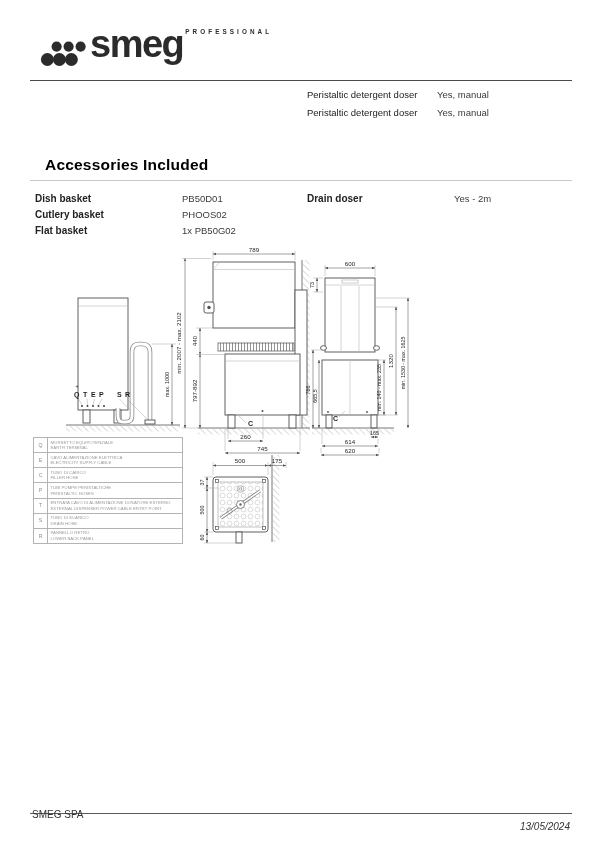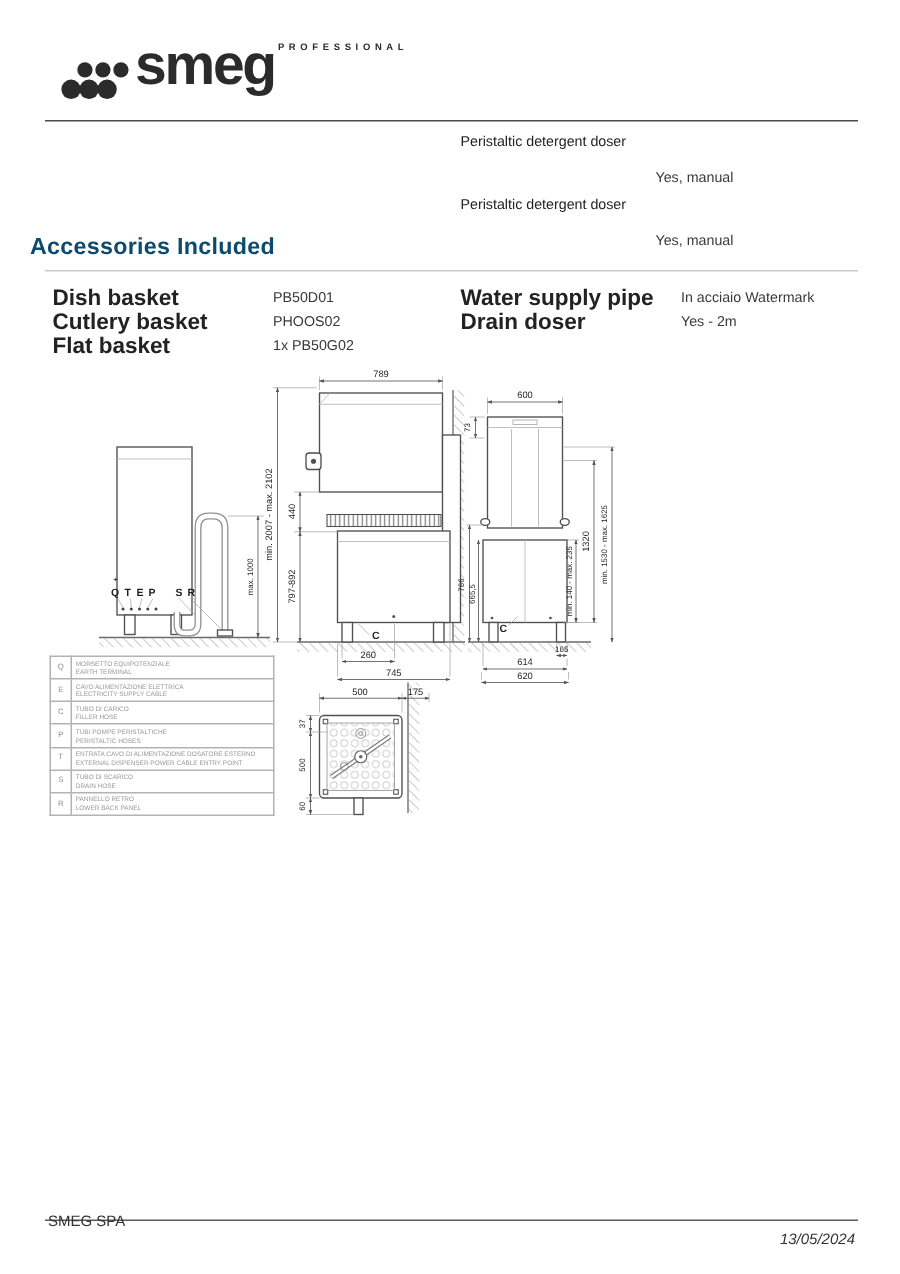--- a/index.html
+++ b/index.html
@@ -19,7 +19,7 @@
   .spec{position:absolute;left:307px;top:86px;width:270px;}
   .spec-row{display:flex;align-items:flex-start;padding:3px 0 2px;}
   .spec-label{width:115px;font-weight:normal;font-size:9.5px;line-height:12.5px;color:#222;}
-  .spec-value{margin-left:15px;font-size:9.5px;line-height:12.5px;color:#3a3a3a;margin-top:24px;}
+  .spec-value{margin-left:15px;font-size:9.5px;line-height:12.5px;color:#3a3a3a;}
   
   .acc-heading{position:absolute;left:20px;top:156px;font-size:15.5px;font-weight:600;color:#0c4a6e;letter-spacing:0.2px;}
   .acc-left{position:absolute;left:35px;top:190px;}

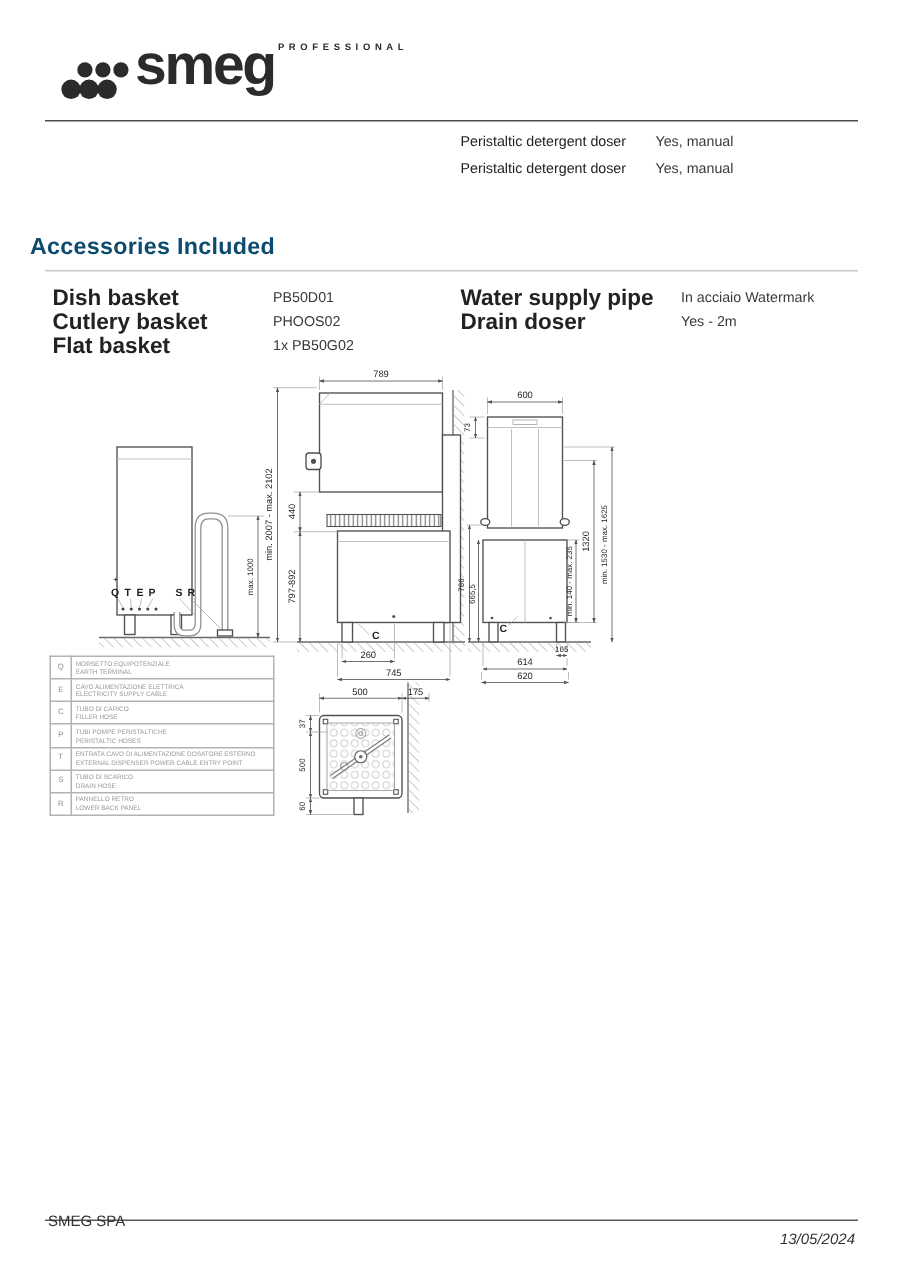--- a/index.html
+++ b/index.html
@@ -21,7 +21,7 @@
   .spec-label{width:115px;font-weight:normal;font-size:9.5px;line-height:12.5px;color:#222;}
   .spec-value{margin-left:15px;font-size:9.5px;line-height:12.5px;color:#3a3a3a;}
   
-  .acc-heading{position:absolute;left:20px;top:156px;font-size:15.5px;font-weight:600;color:#0c4a6e;letter-spacing:0.2px;}
+  .acc-heading{position:absolute;left:45px;top:156px;font-size:15.5px;font-weight:600;color:#000000;letter-spacing:0.2px;}
   .acc-left{position:absolute;left:35px;top:190px;}
   .acc-right{position:absolute;left:307px;top:190px;}
   .acc-row{display:flex;align-items:center;height:16px;}

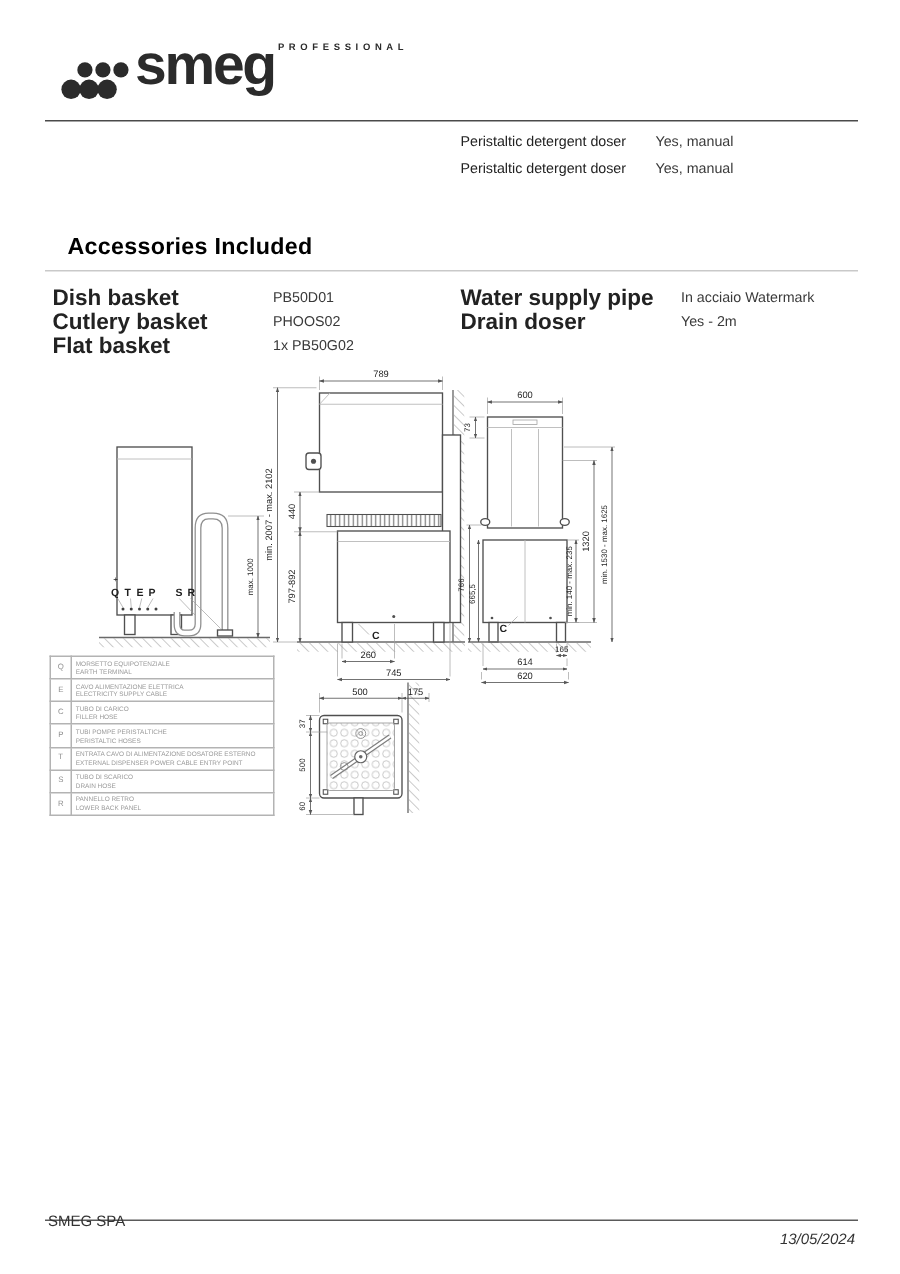--- a/index.html
+++ b/index.html
@@ -25,7 +25,7 @@
   .acc-left{position:absolute;left:35px;top:190px;}
   .acc-right{position:absolute;left:307px;top:190px;}
   .acc-row{display:flex;align-items:center;height:16px;}
-  .acc-label{width:147px;font-weight:bold;font-size:15px;color:#222;}
+  .acc-label{width:147px;font-weight:bold;font-size:10px;color:#222;}
   .acc-value{font-size:9.5px;color:#3a3a3a;}
   
   .diagram{position:absolute;left:30px;top:240px;}

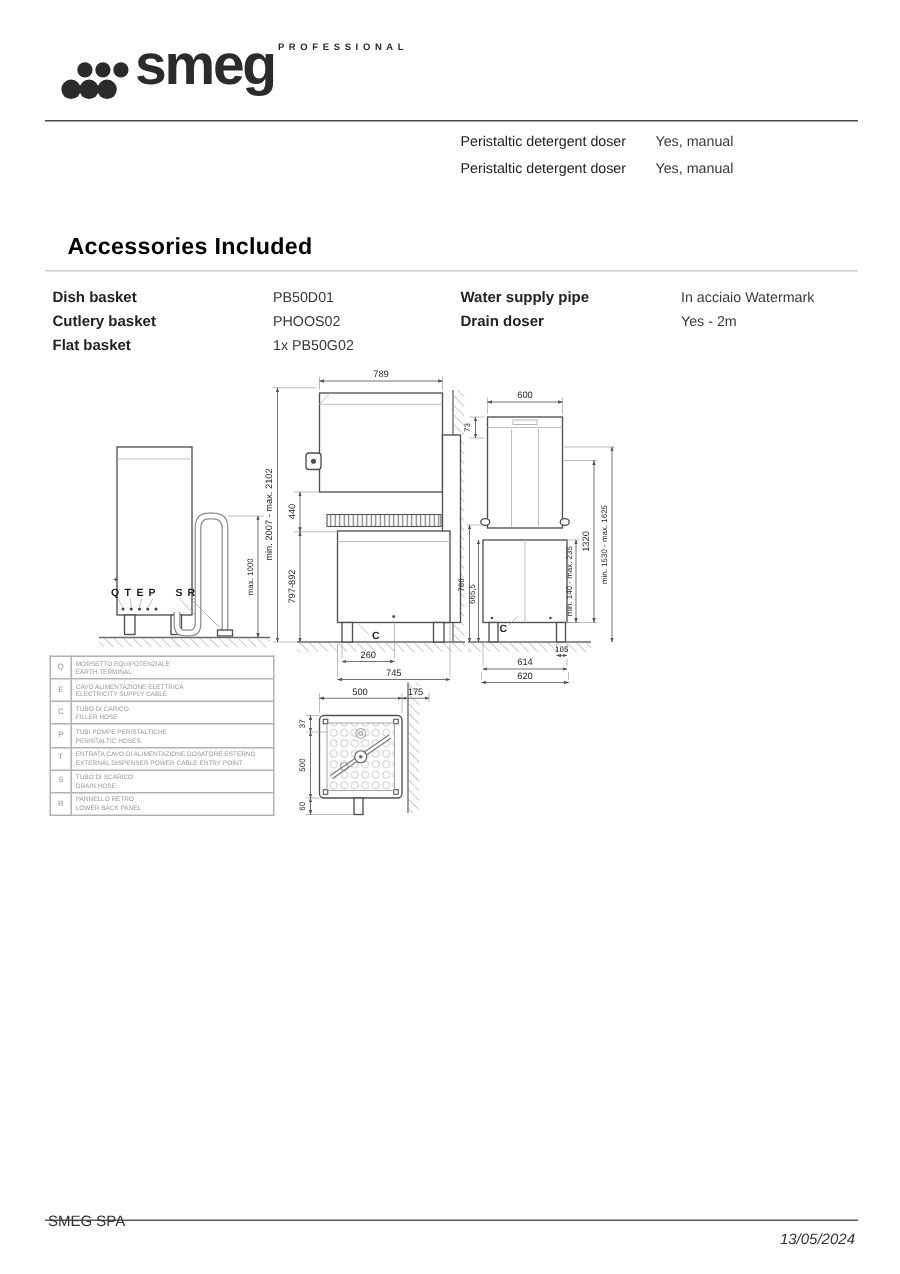--- a/index.html
+++ b/index.html
@@ -100,10 +100,6 @@
   </div>
 
   <div class="acc-right">
-    <div class="acc-row">
-      <div class="acc-label">Water supply pipe</div>
-      <div class="acc-value">In acciaio Watermark</div>
-    </div>
     <div class="acc-row">
       <div class="acc-label">Drain doser</div>
       <div class="acc-value">Yes - 2m</div>

